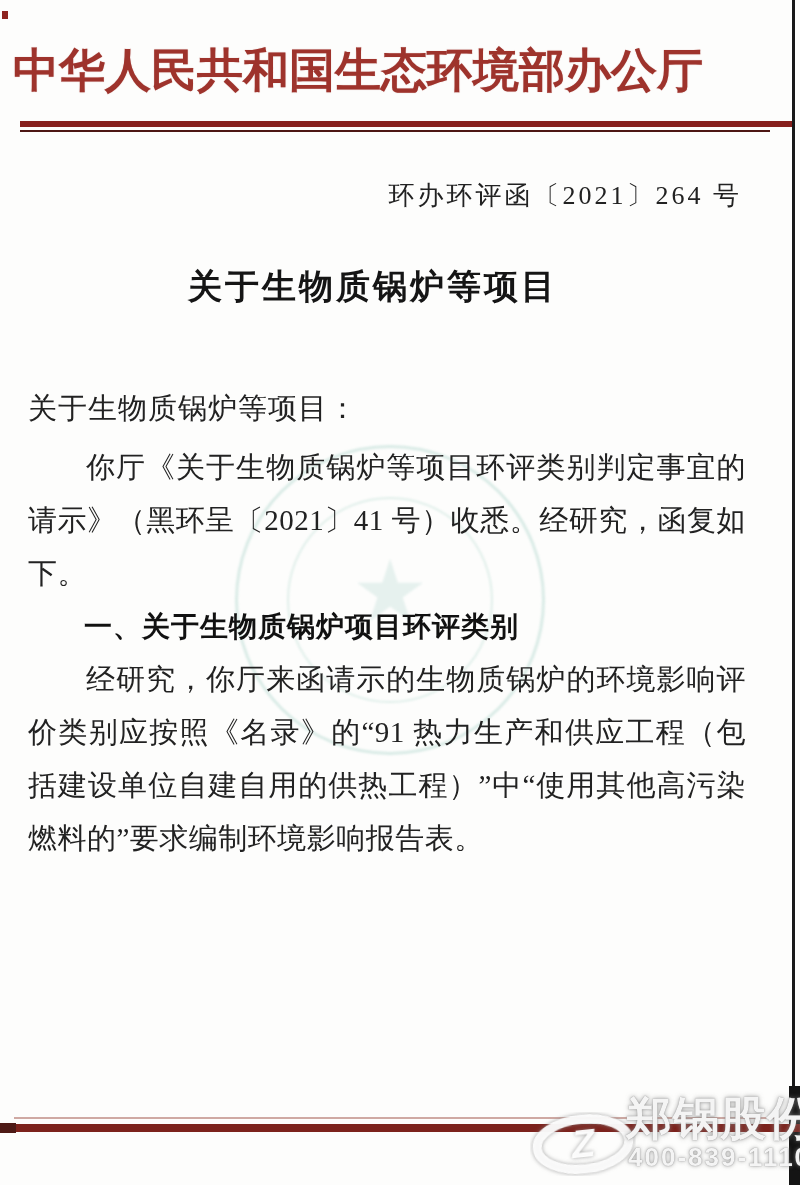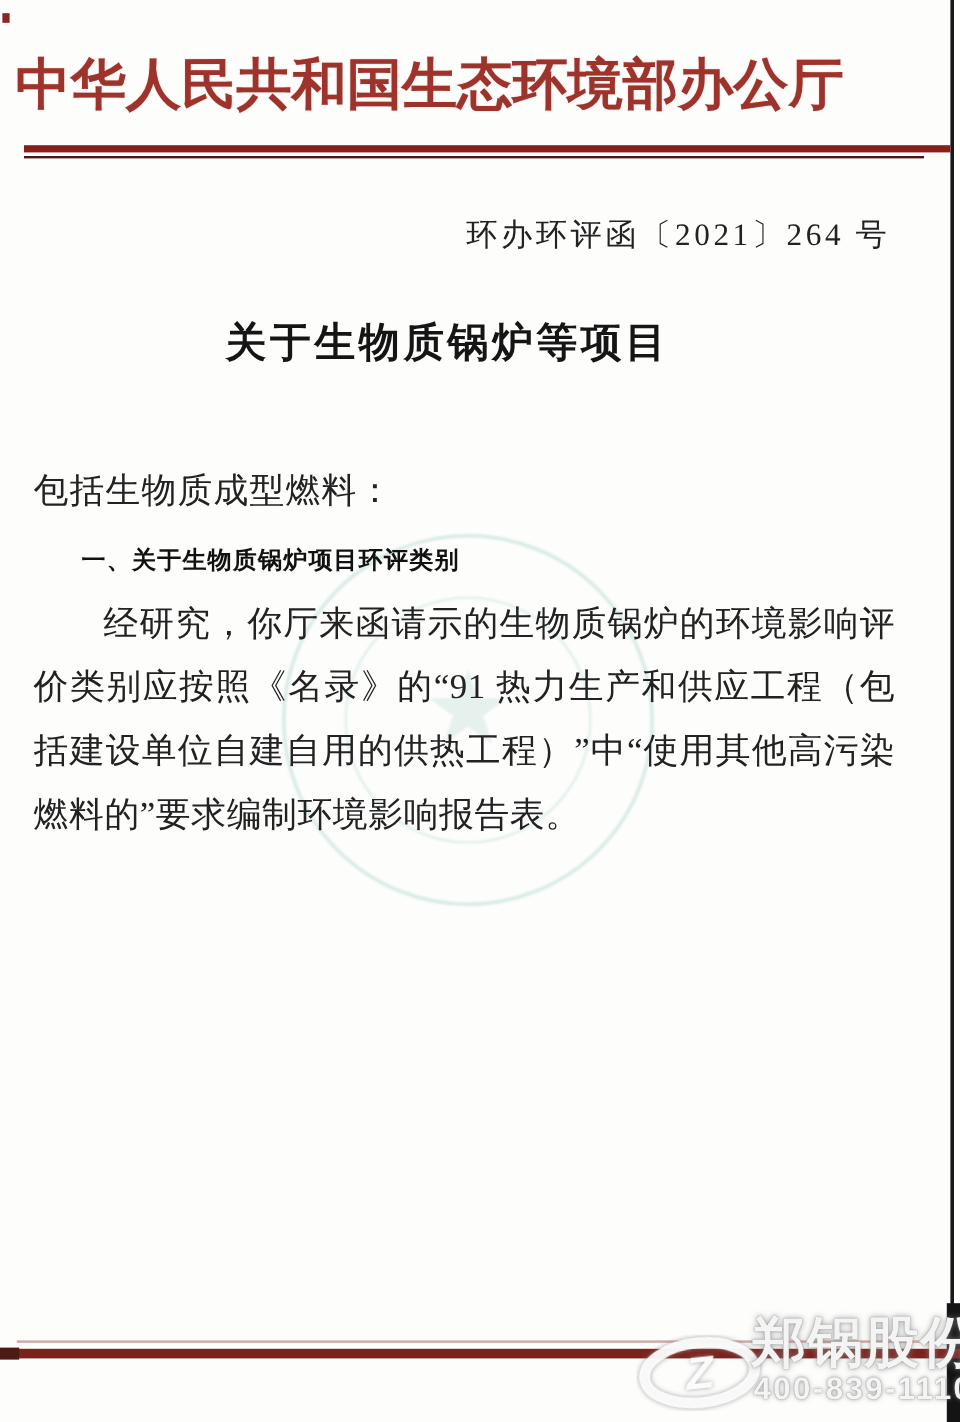--- a/index.html
+++ b/index.html
@@ -113,7 +113,7 @@
   <div>关于生物质锅炉等项目</div>
 </div>
 
-<div class="abs salutation">包括生物质成型燃料：</div>
+<div class="abs salutation">关于生物质锅炉等项目：</div>
 
 <div class="abs body-text">
   <p class="bold-heading">一、关于生物质锅炉项目环评类别</p>

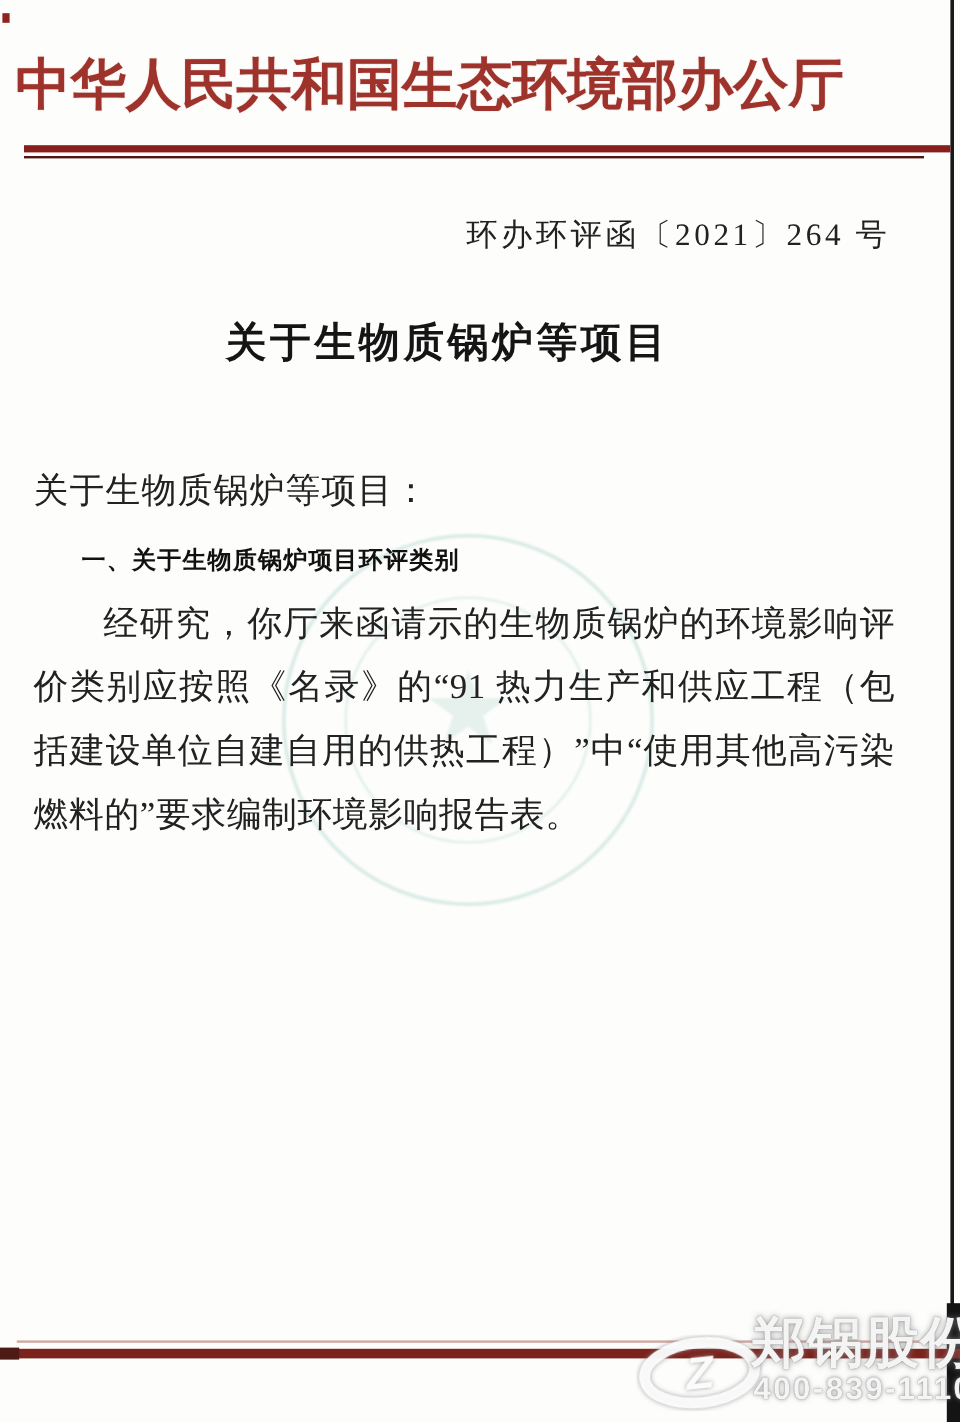--- a/index.html
+++ b/index.html
@@ -116,6 +116,7 @@
 <div class="abs salutation">关于生物质锅炉等项目：</div>
 
 <div class="abs body-text">
+  <p>你厅《关于生物质锅炉等项目环评类别判定事宜的请示》（黑环呈〔2021〕41 号）收悉。经研究，函复如下。</p>
   <p class="bold-heading">一、关于生物质锅炉项目环评类别</p>
   <p>经研究，你厅来函请示的生物质锅炉的环境影响评价类别应按照《名录》的“91 热力生产和供应工程（包括建设单位自建自用的供热工程）”中“使用其他高污染燃料的”要求编制环境影响报告表。</p>
 </div>

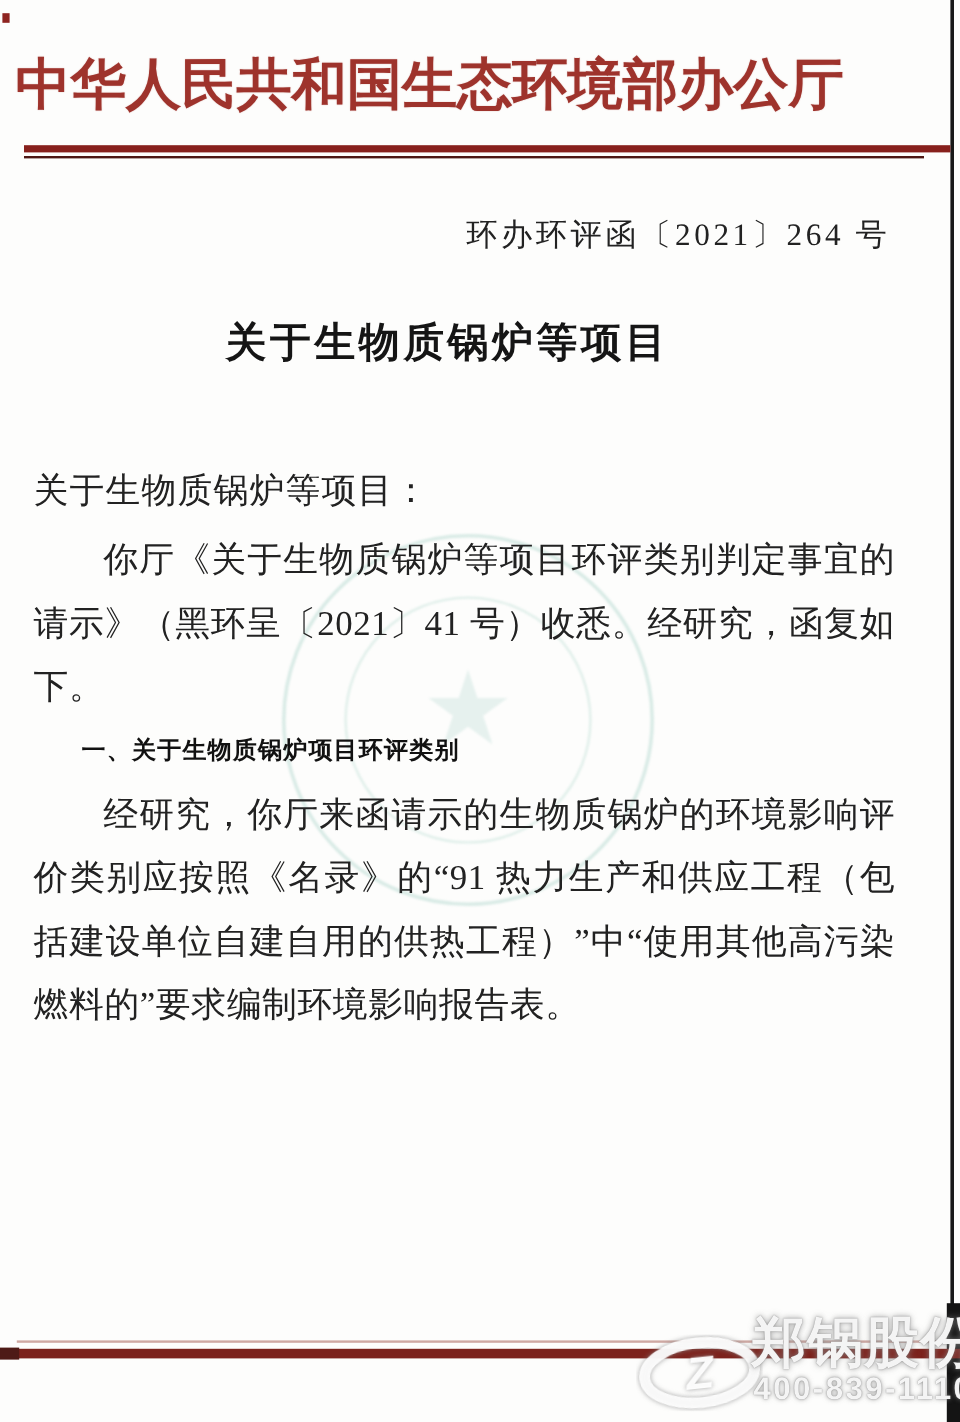--- a/index.html
+++ b/index.html
@@ -49,7 +49,7 @@
   }
   .body-text p{margin:0;text-indent:2em;}
   .body-text p.bold-heading{font-weight:bold;color:#111;
-    font-family:"Liberation Sans","DejaVu Sans",sans-serif;font-size:20px;letter-spacing:1px;}
+    font-family:"Liberation Sans","DejaVu Sans",sans-serif;font-size:28px;letter-spacing:1px;}
 
   
   .seal{top:445px;left:235px;width:310px;height:310px;pointer-events:none;filter:blur(1px);}

